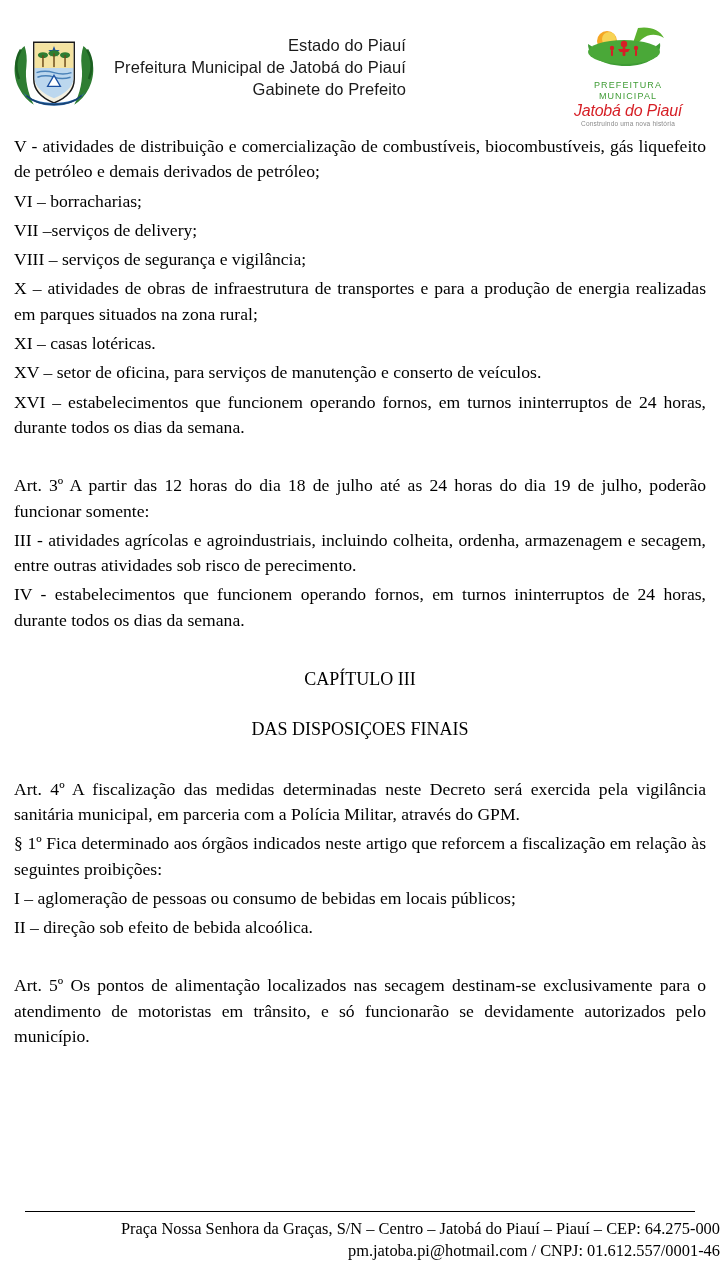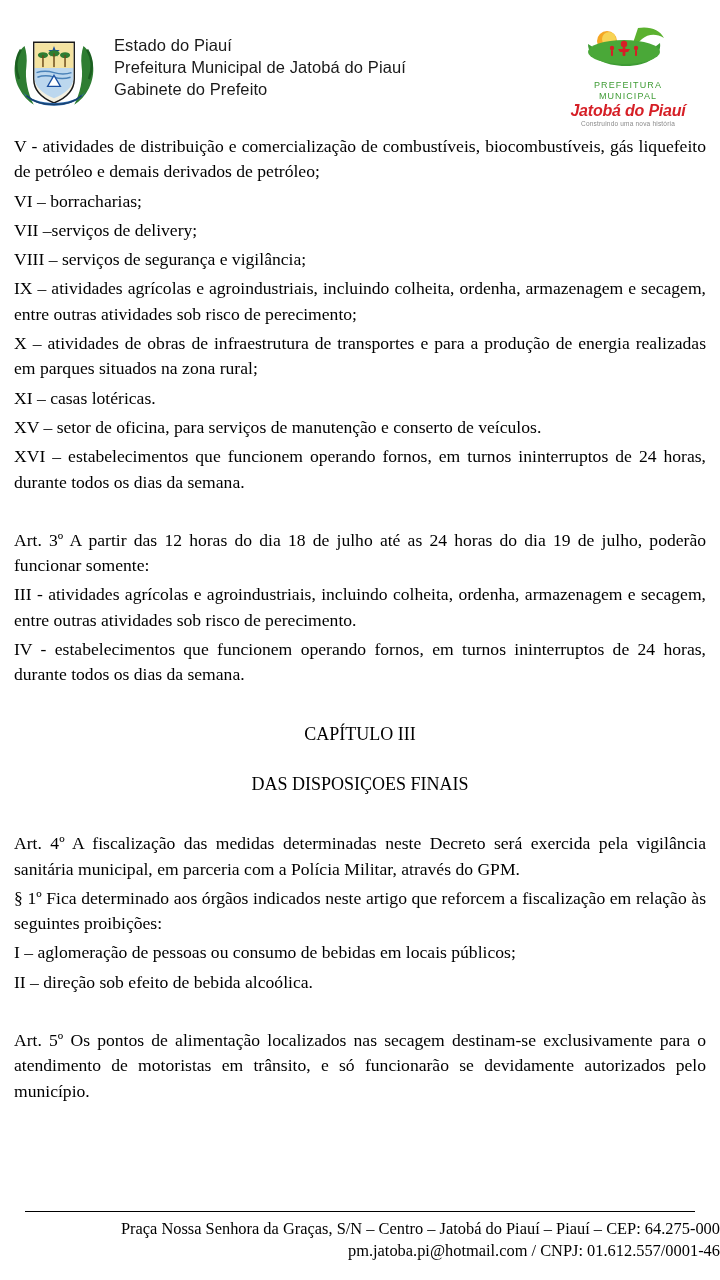--- a/index.html
+++ b/index.html
@@ -52,7 +52,7 @@
     letter-spacing: 0.1px;
     white-space: nowrap;
   }
-  .header-text div { white-space: nowrap; }
+  .header-text div { white-space: nowrap; text-align: right; }
 
   .logo-pref {
     position: absolute;

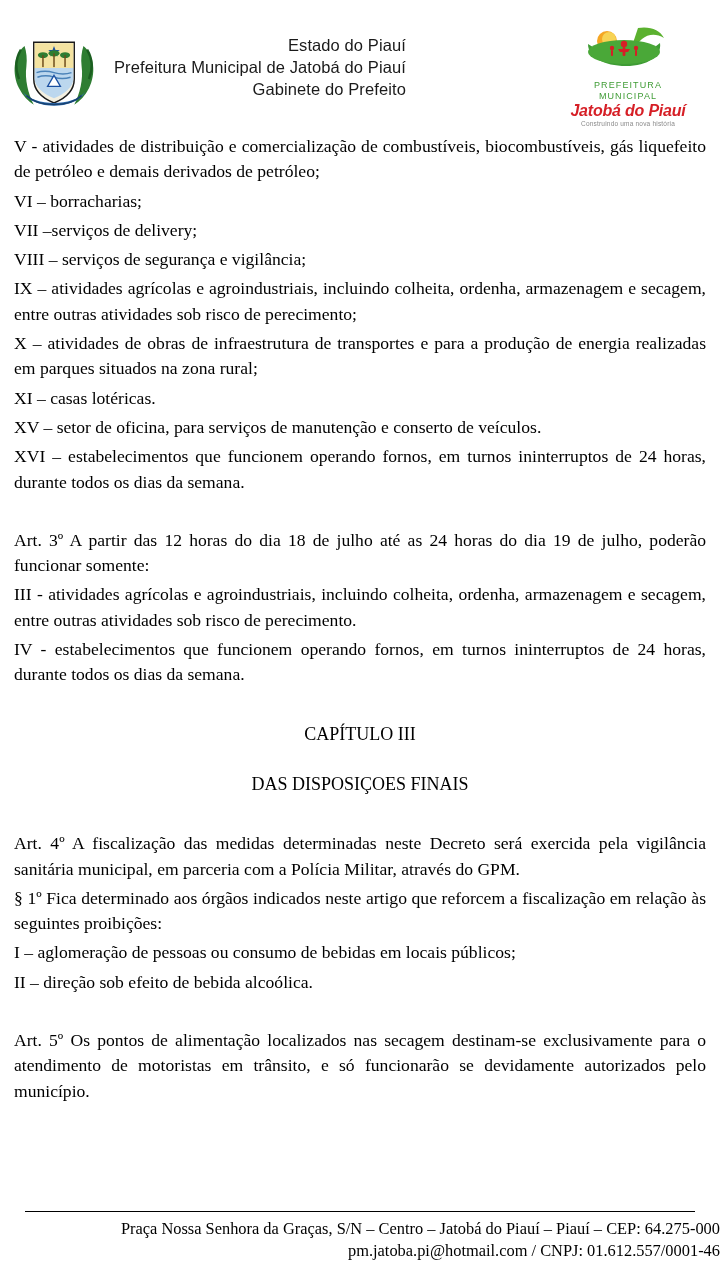--- a/index.html
+++ b/index.html
@@ -77,7 +77,7 @@
   }
   .logo-line2 {
     font-family: "Liberation Sans", "DejaVu Sans", sans-serif;
-    font-weight: bold;
+    font-weight: normal;
     font-style: italic;
     font-size: 16px;
     color: #d61f26;

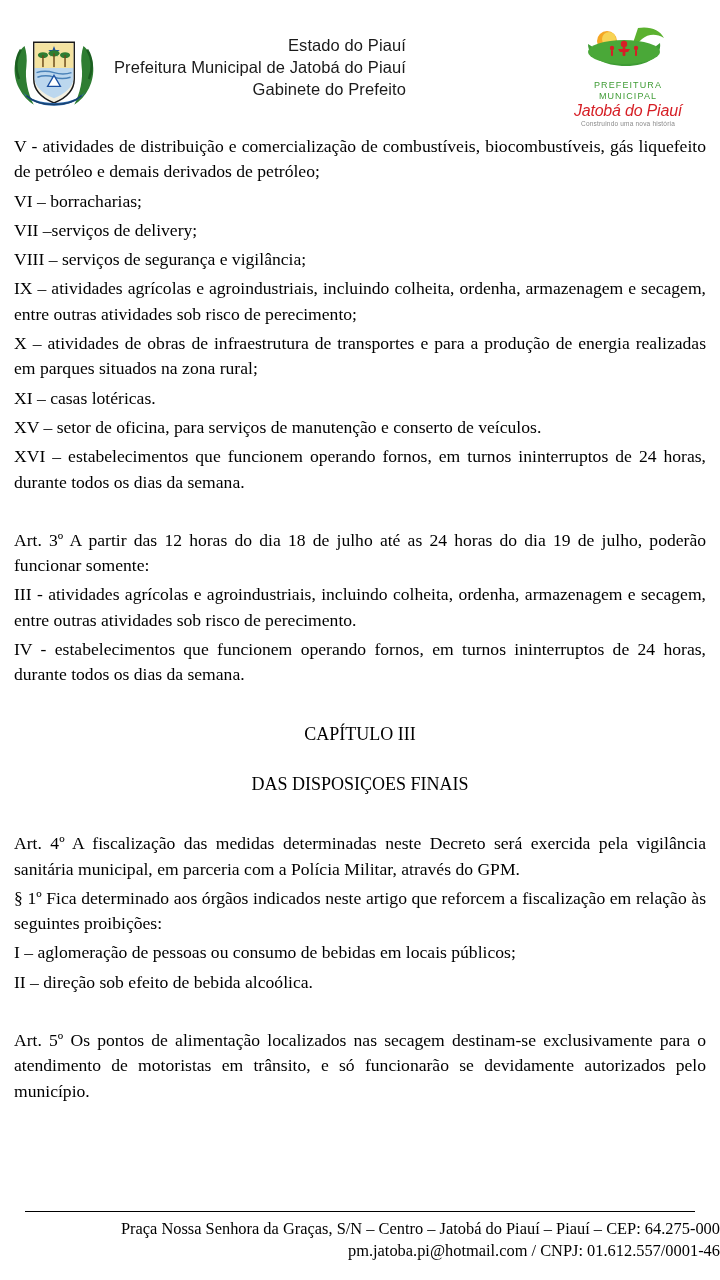--- a/index.html
+++ b/index.html
@@ -226,7 +226,6 @@
     <p class="just">VI – borracharias;</p>
     <p class="just">VII –serviços de delivery;</p>
     <p class="just">VIII – serviços de segurança e vigilância;</p>
-    <p class="just">IX – atividades agrícolas e agroindustriais, incluindo colheita, ordenha, armazenagem e secagem, entre outras atividades sob risco de perecimento;</p>
     <p class="just">X – atividades de obras de infraestrutura de transportes e para a produção de energia realizadas em parques situados na zona rural;</p>
     <p class="just">XI – casas lotéricas.</p>
     <p class="just">XV – setor de oficina, para serviços de manutenção e conserto de veículos.</p>

